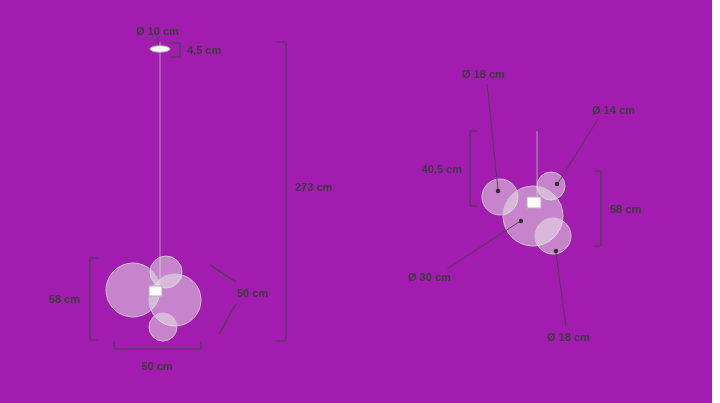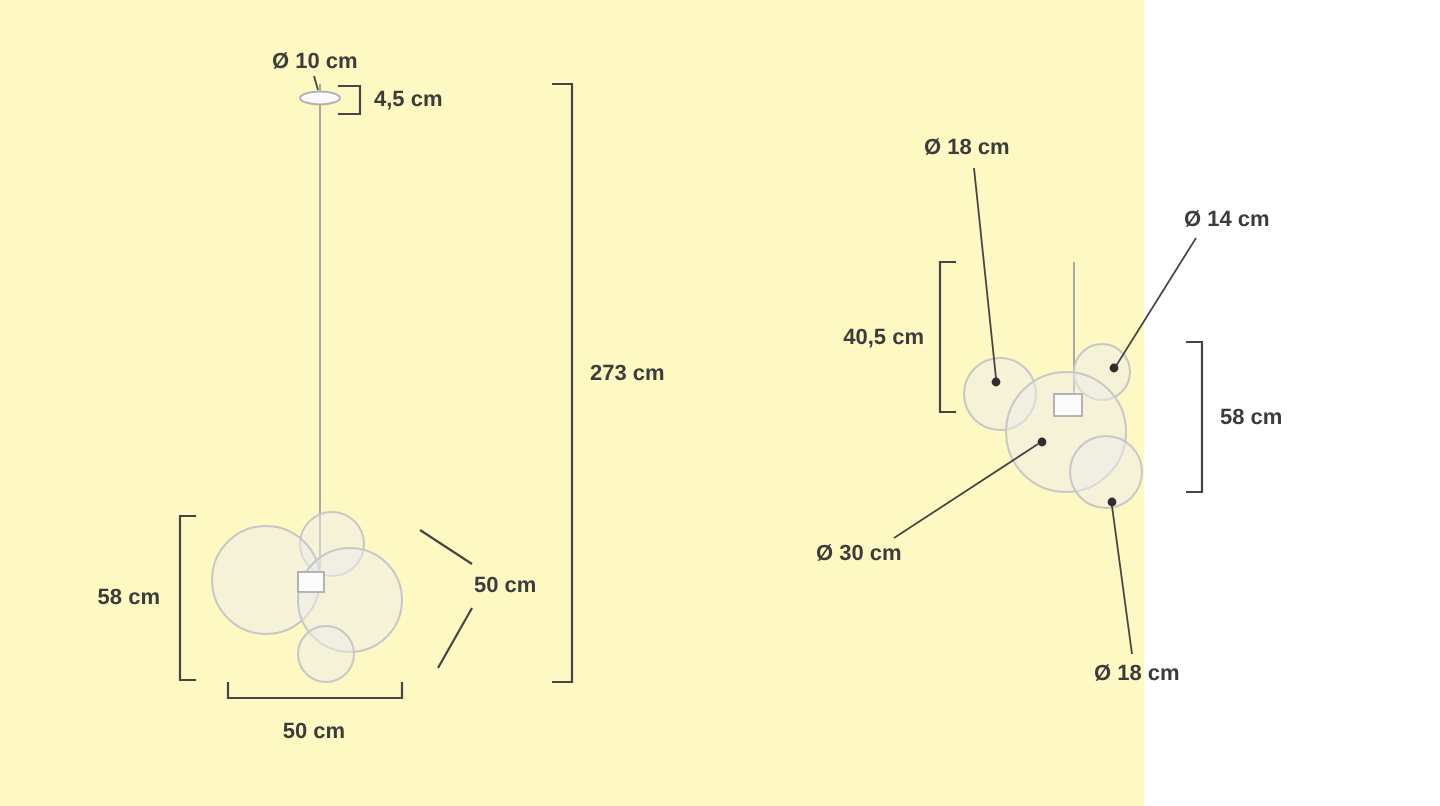--- a/index.html
+++ b/index.html
@@ -13,9 +13,9 @@
   }
   .canvas {
     position: relative;
-    width: 572px;
+    width: 712px;
     height: 403px;
-    background: #fef9c3;
+    background: #a21caf;
   }
   svg text.lbl {
     font-family: "Liberation Sans", sans-serif;

